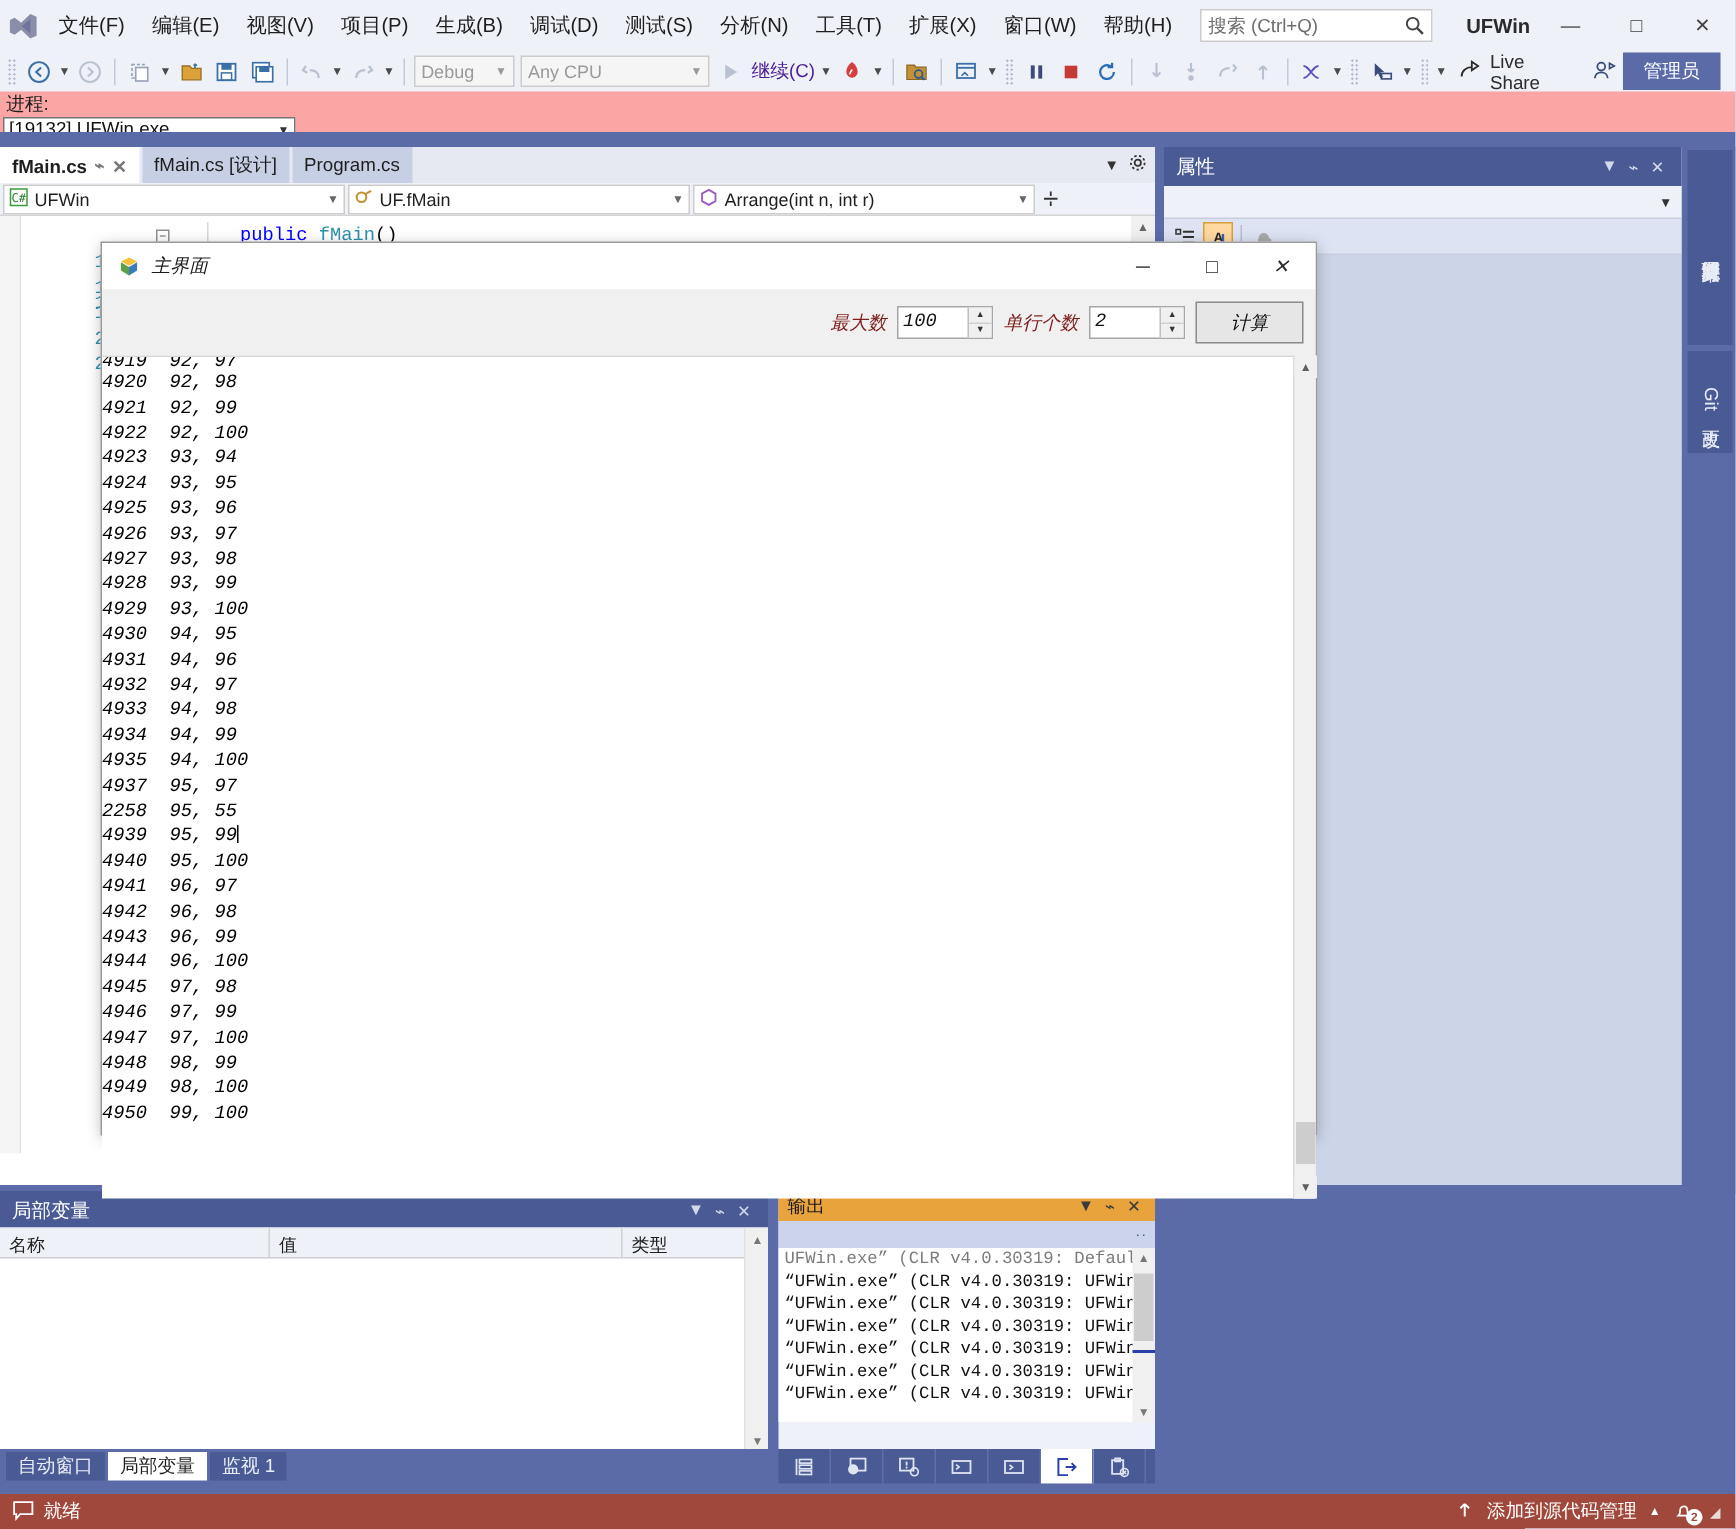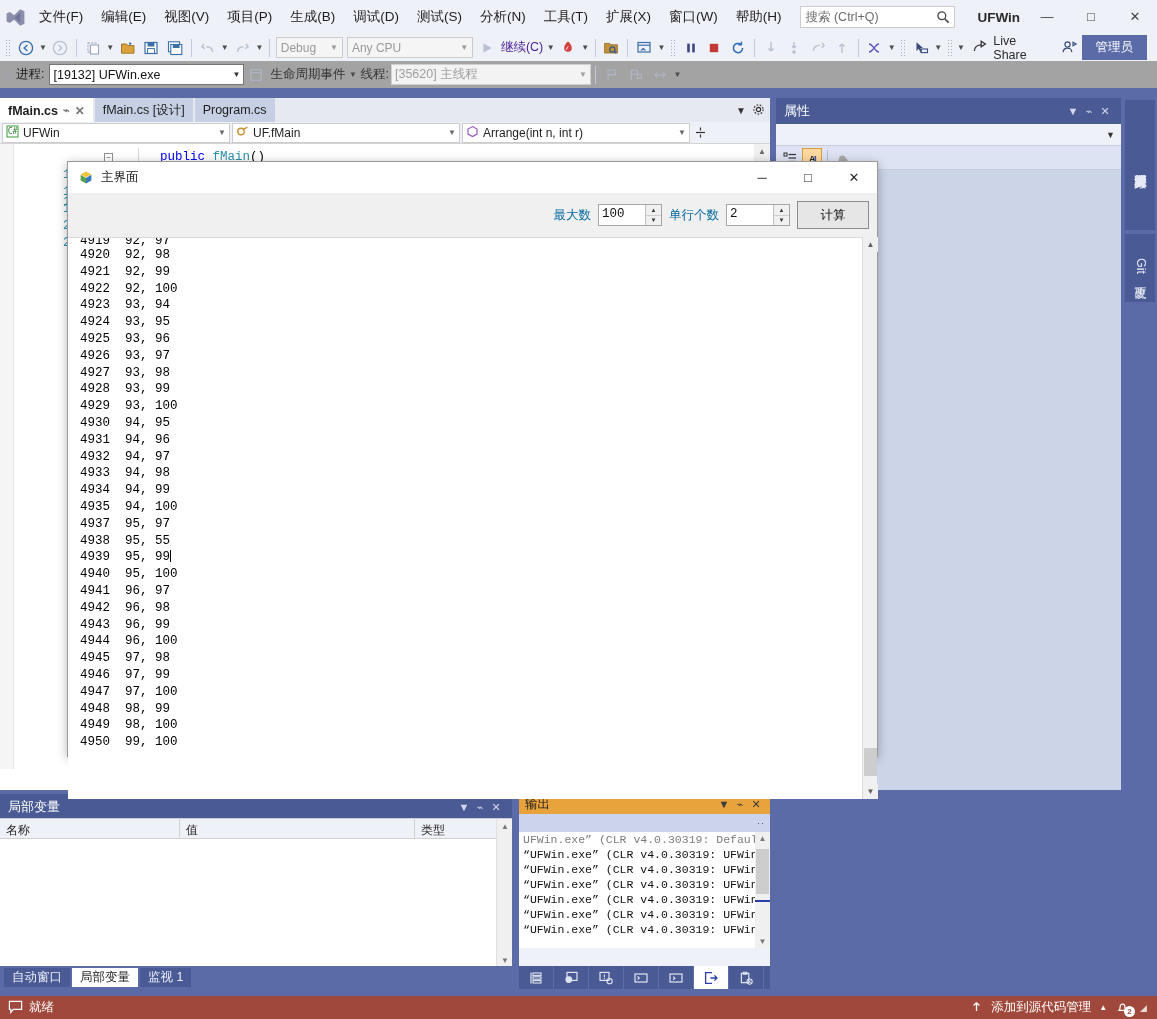--- a/index.html
+++ b/index.html
@@ -66,7 +66,7 @@
   
   .proctoolbar {
     position:absolute; left:0; top:61px; width:1157px; height:27px;
-    background:#a3a3a3; display:flex; align-items:center; padding-left:2px;
+    background:#fca5a5; display:flex; align-items:flex-start; padding-left:2px;flex-direction:column;
   }
   .proc-label { font-size:12.5px; color:#1e1e1e; padding:0 5px 0 2px; white-space:nowrap;}
   .proc-combo {

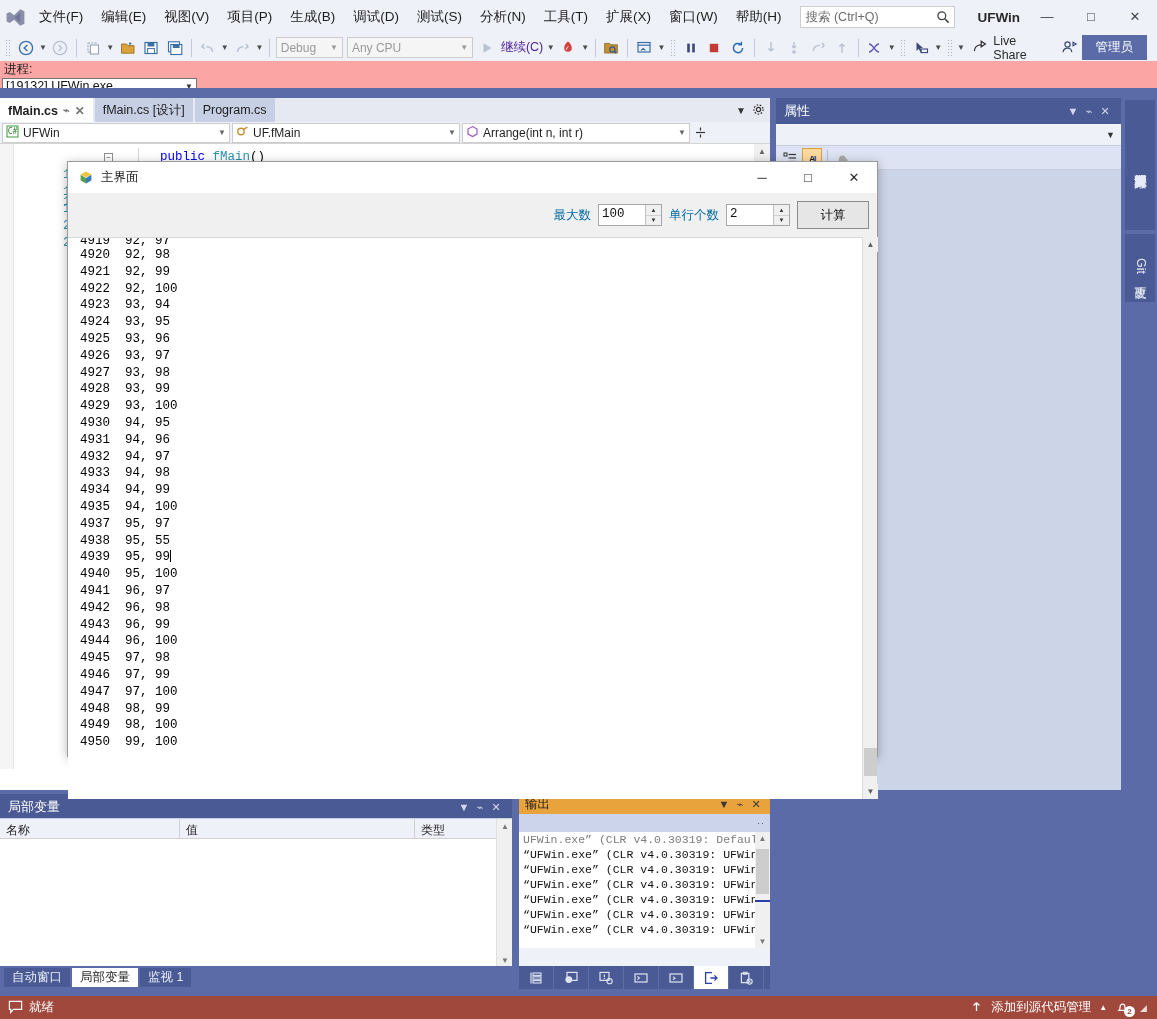--- a/index.html
+++ b/index.html
@@ -205,6 +205,7 @@
     position:absolute; left:67px; top:161px; width:811px; height:596px;
     background:#f0f0f0; border:1px solid #9a9a9a;
     box-shadow:0 2px 10px rgba(0,0,0,.28);
+    font-style:italic;
   }
   .dlg-title { height:31px; background:#fff; display:flex; align-items:center; padding-left:10px; }
   .dlg-ico { width:16px; height:16px; margin-right:7px; }

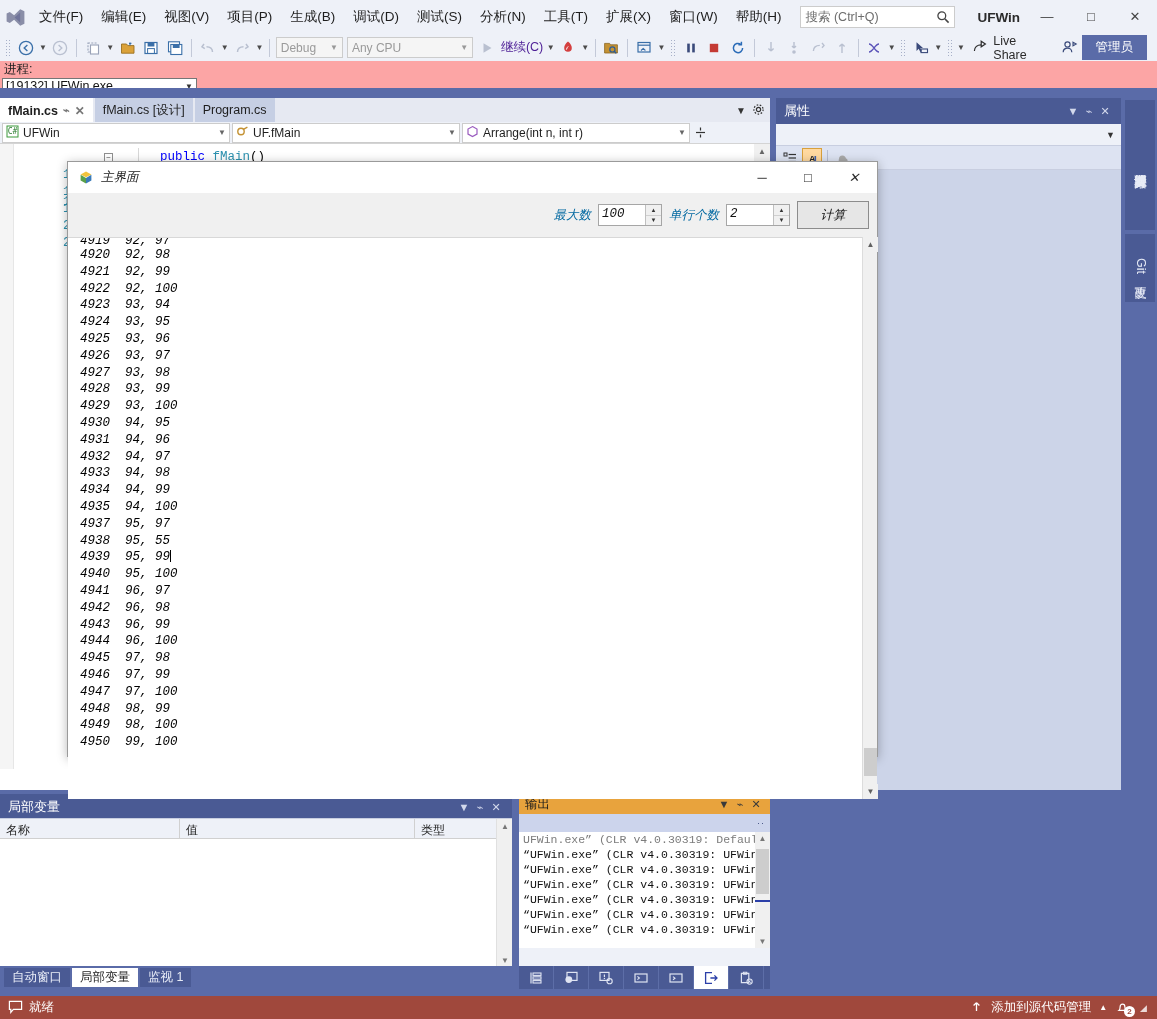--- a/index.html
+++ b/index.html
@@ -213,7 +213,7 @@
   .dlg-caps { display:flex; height:31px; }
   .dlg-cap { width:46px; height:31px; display:flex; align-items:center; justify-content:center; color:#2b2b2b; font-size:13px;}
   .dlg-toolrow { height:44px; background:#f0f0f0; display:flex; align-items:center; justify-content:flex-end; padding-right:8px; gap:7px;}
-  .dlg-lbl { font-size:12.5px; color:#0369a1; white-space:nowrap; }
+  .dlg-lbl { font-size:12.5px; color:#7f1d1d; white-space:nowrap; }
   .spinner { display:flex; height:22px; width:64px; border:1px solid #a6a6a6; background:#fff; }
   .spinner .sv { flex:1; font-family:"Liberation Mono", monospace; font-size:12.5px; color:#111; padding:2px 3px; overflow:hidden; }
   .spin-btns { width:16px; border-left:1px solid #c0c0c0; display:flex; flex-direction:column; background:#f0f0f0; }

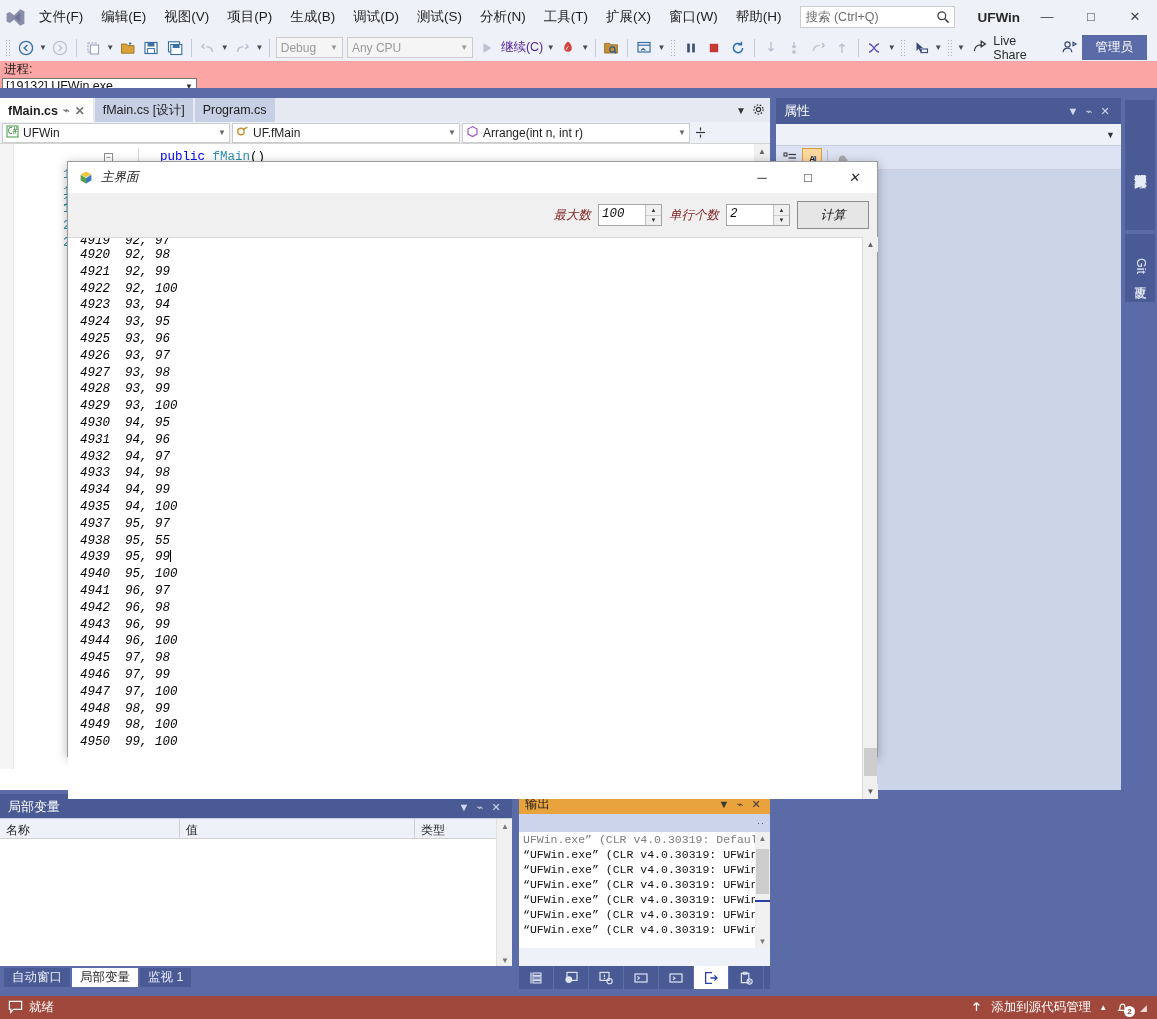--- a/index.html
+++ b/index.html
@@ -229,7 +229,7 @@
   }
   .dl-line {
     font-family:"Liberation Mono", monospace; font-size:12.5px; color:#000;
-    white-space:pre; padding-left:12px; height:16.8px; line-height:16.8px;
+    white-space:pre; padding-left:0; height:16.8px; line-height:16.8px;
   }
   .dl-caret { display:inline-block; width:1px; height:12px; background:#000; vertical-align:-2px; margin-left:0px;}
   .dlg-vscroll { position:absolute; right:0; top:75px; width:15px; height:562px; background:#f0f0f0; border-left:1px solid #dcdcdc;}

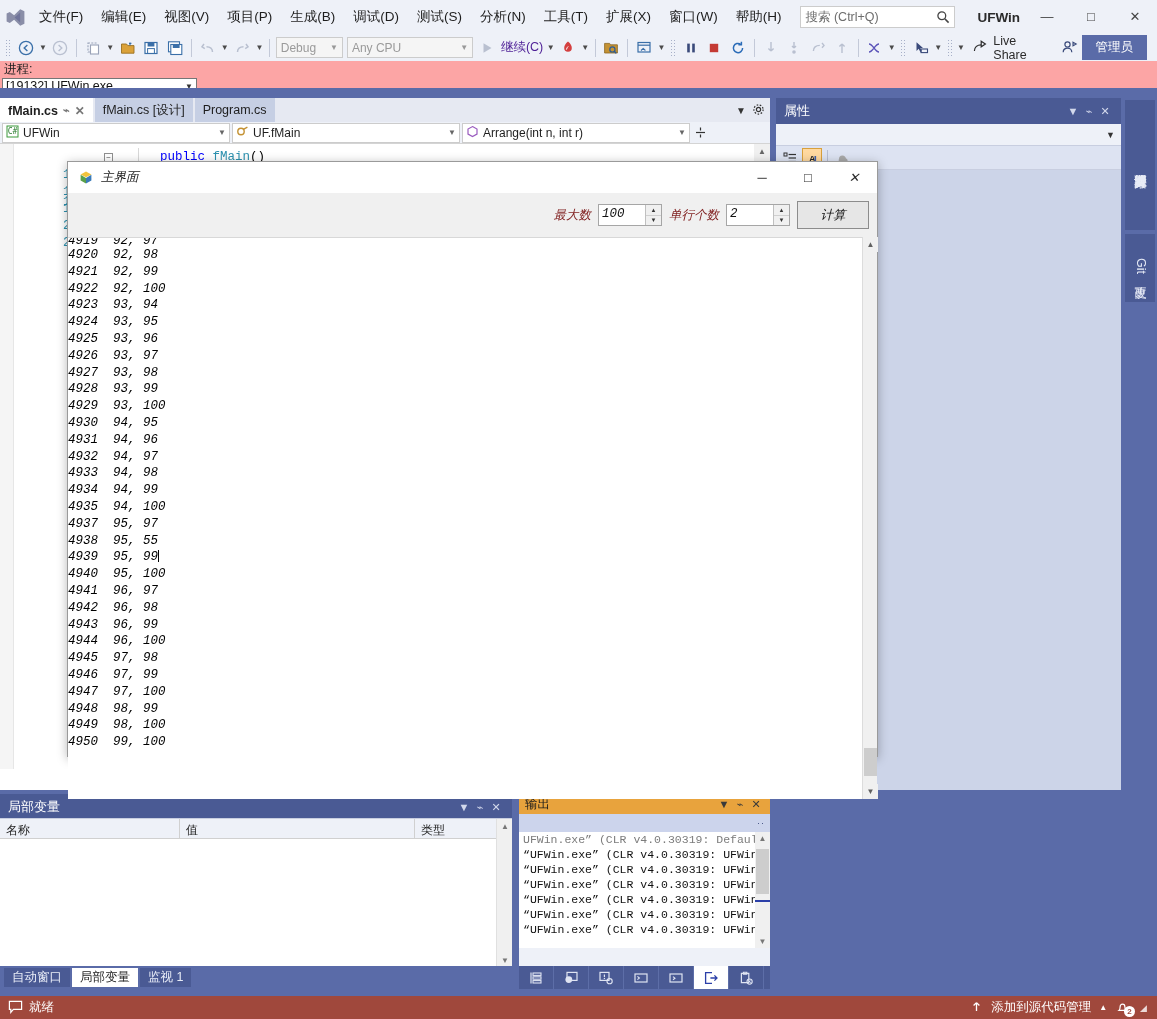--- a/index.html
+++ b/index.html
@@ -836,7 +836,7 @@
         <div class="dl-line"><span>4934  </span><span>94, 99</span></div>
         <div class="dl-line"><span>4935  </span><span>94, 100</span></div>
         <div class="dl-line"><span>4937  </span><span>95, 97</span></div>
-        <div class="dl-line"><span>4938  </span><span>95, 55</span></div>
+        <div class="dl-line"><span>2258  </span><span>95, 55</span></div>
         <div class="dl-line"><span>4939  </span><span>95, 99</span><span class="dl-caret"></span></div>
         <div class="dl-line"><span>4940  </span><span>95, 100</span></div>
         <div class="dl-line"><span>4941  </span><span>96, 97</span></div>

